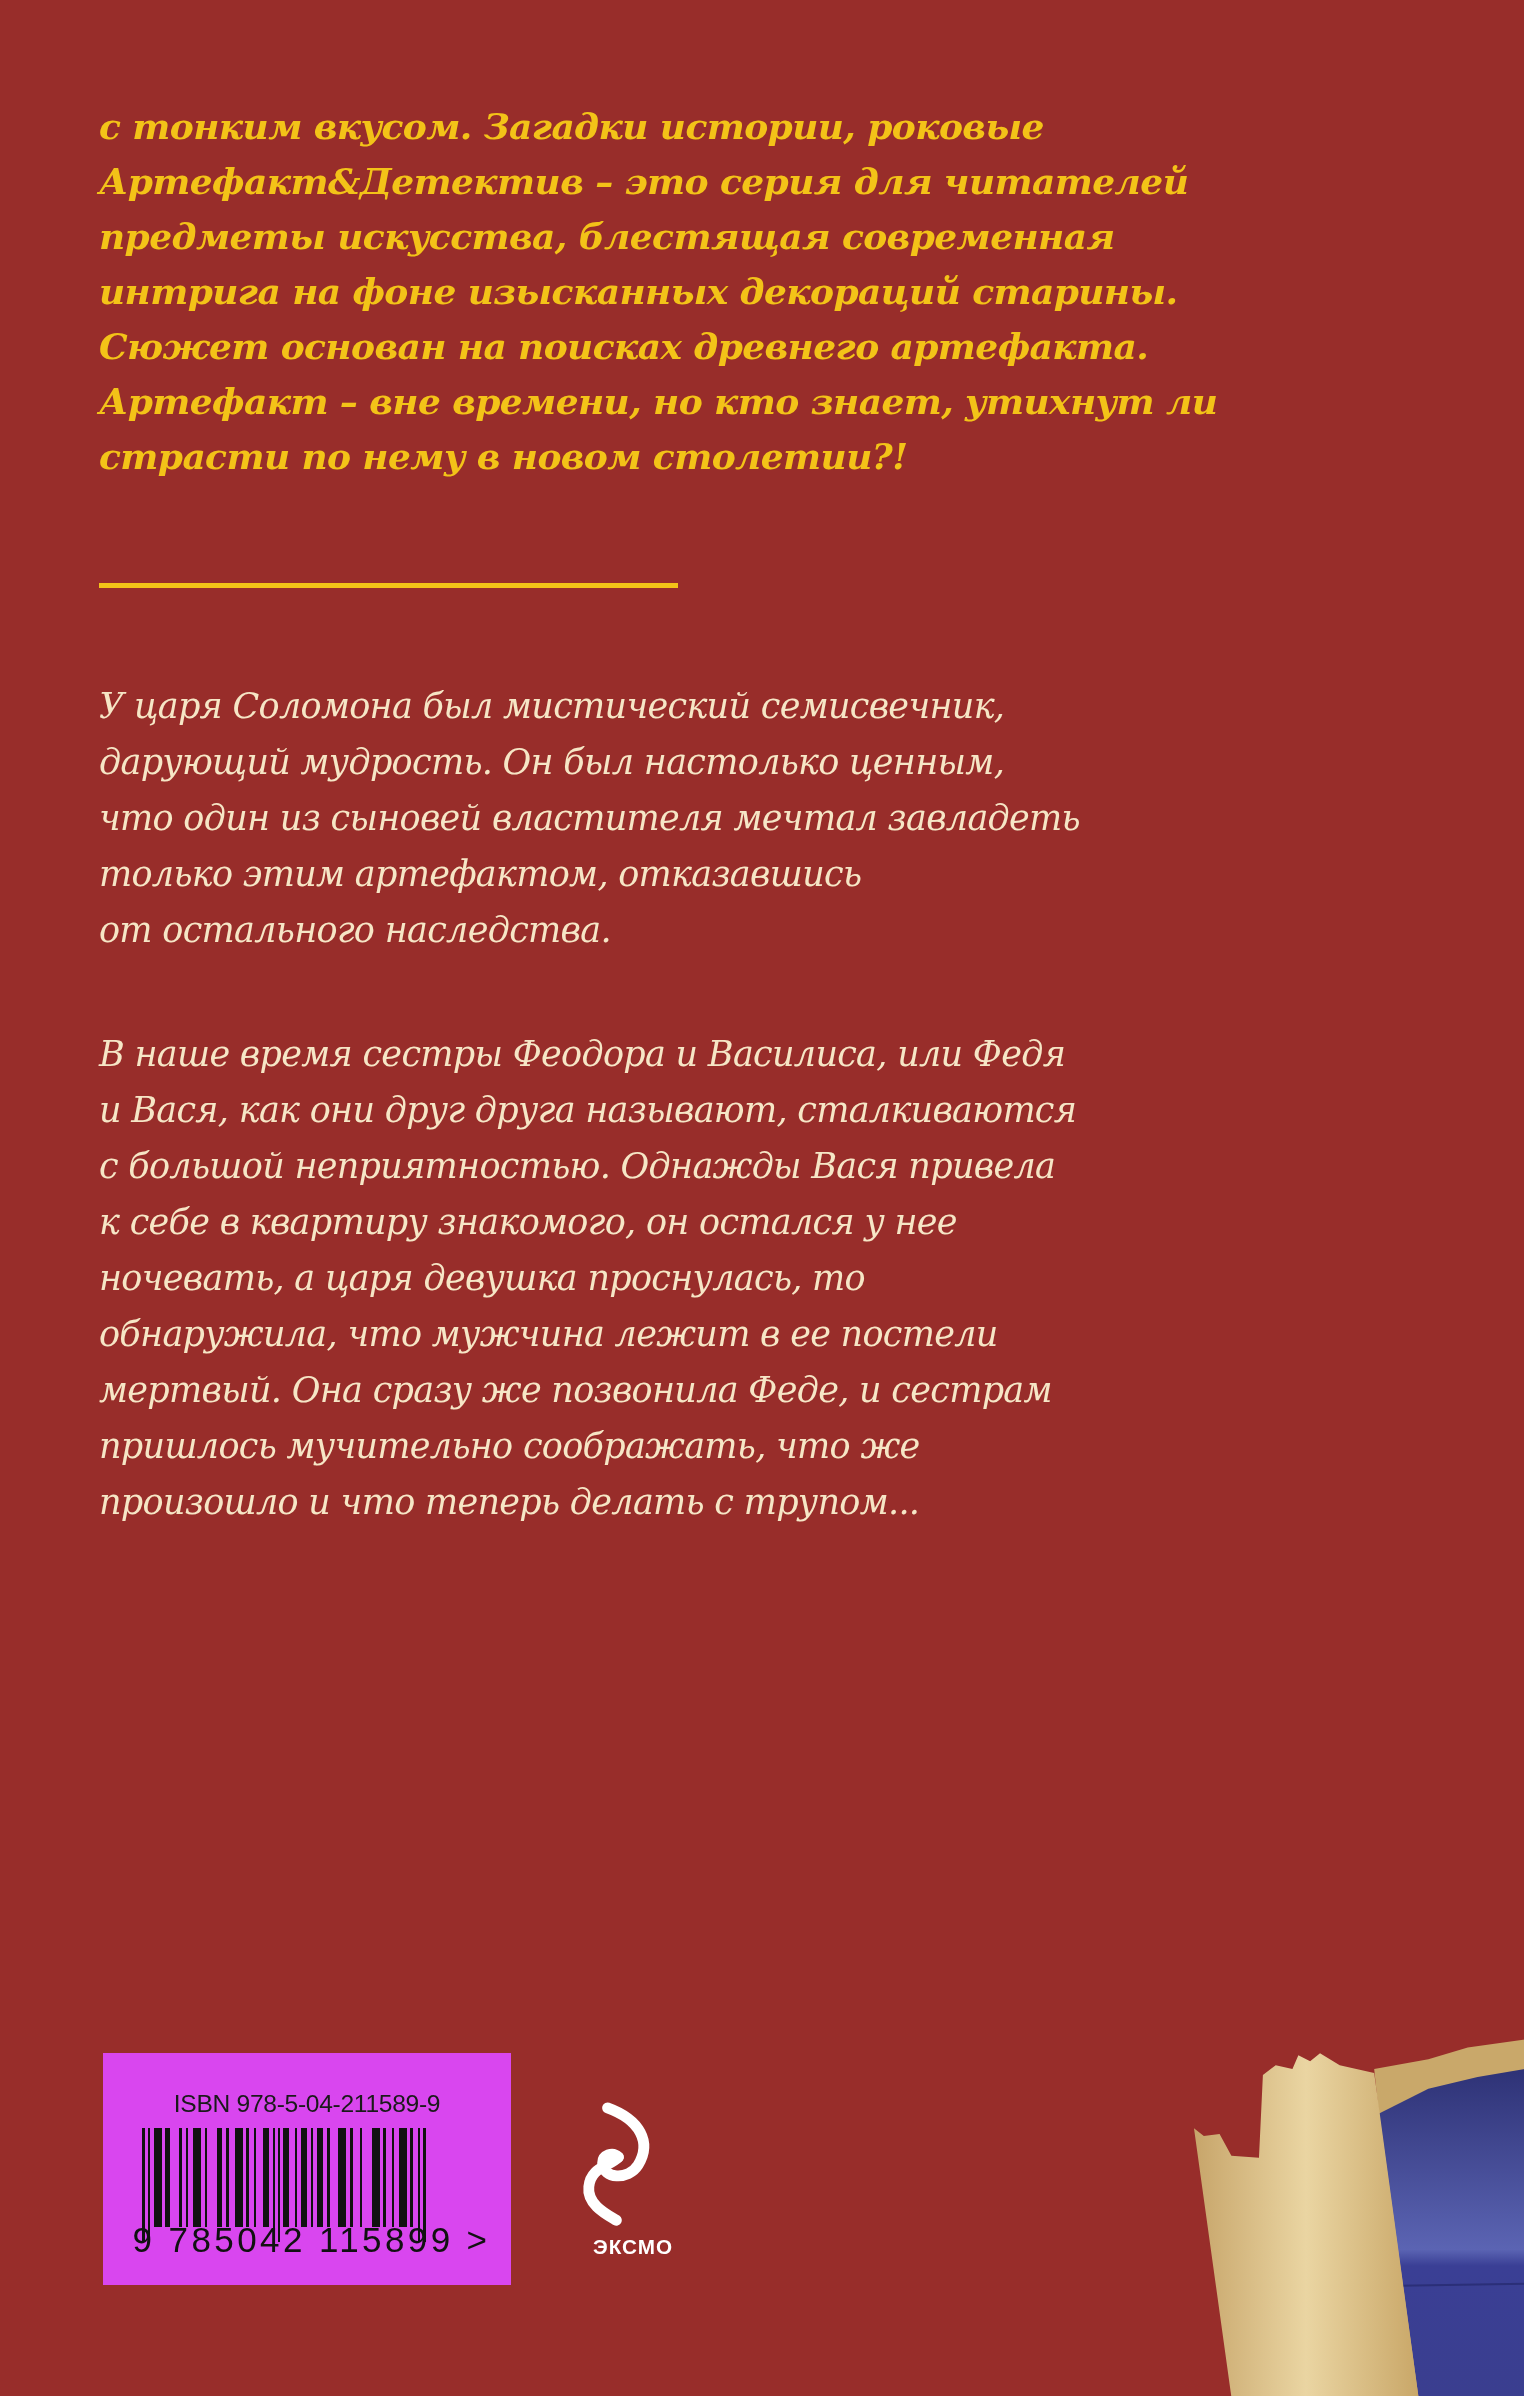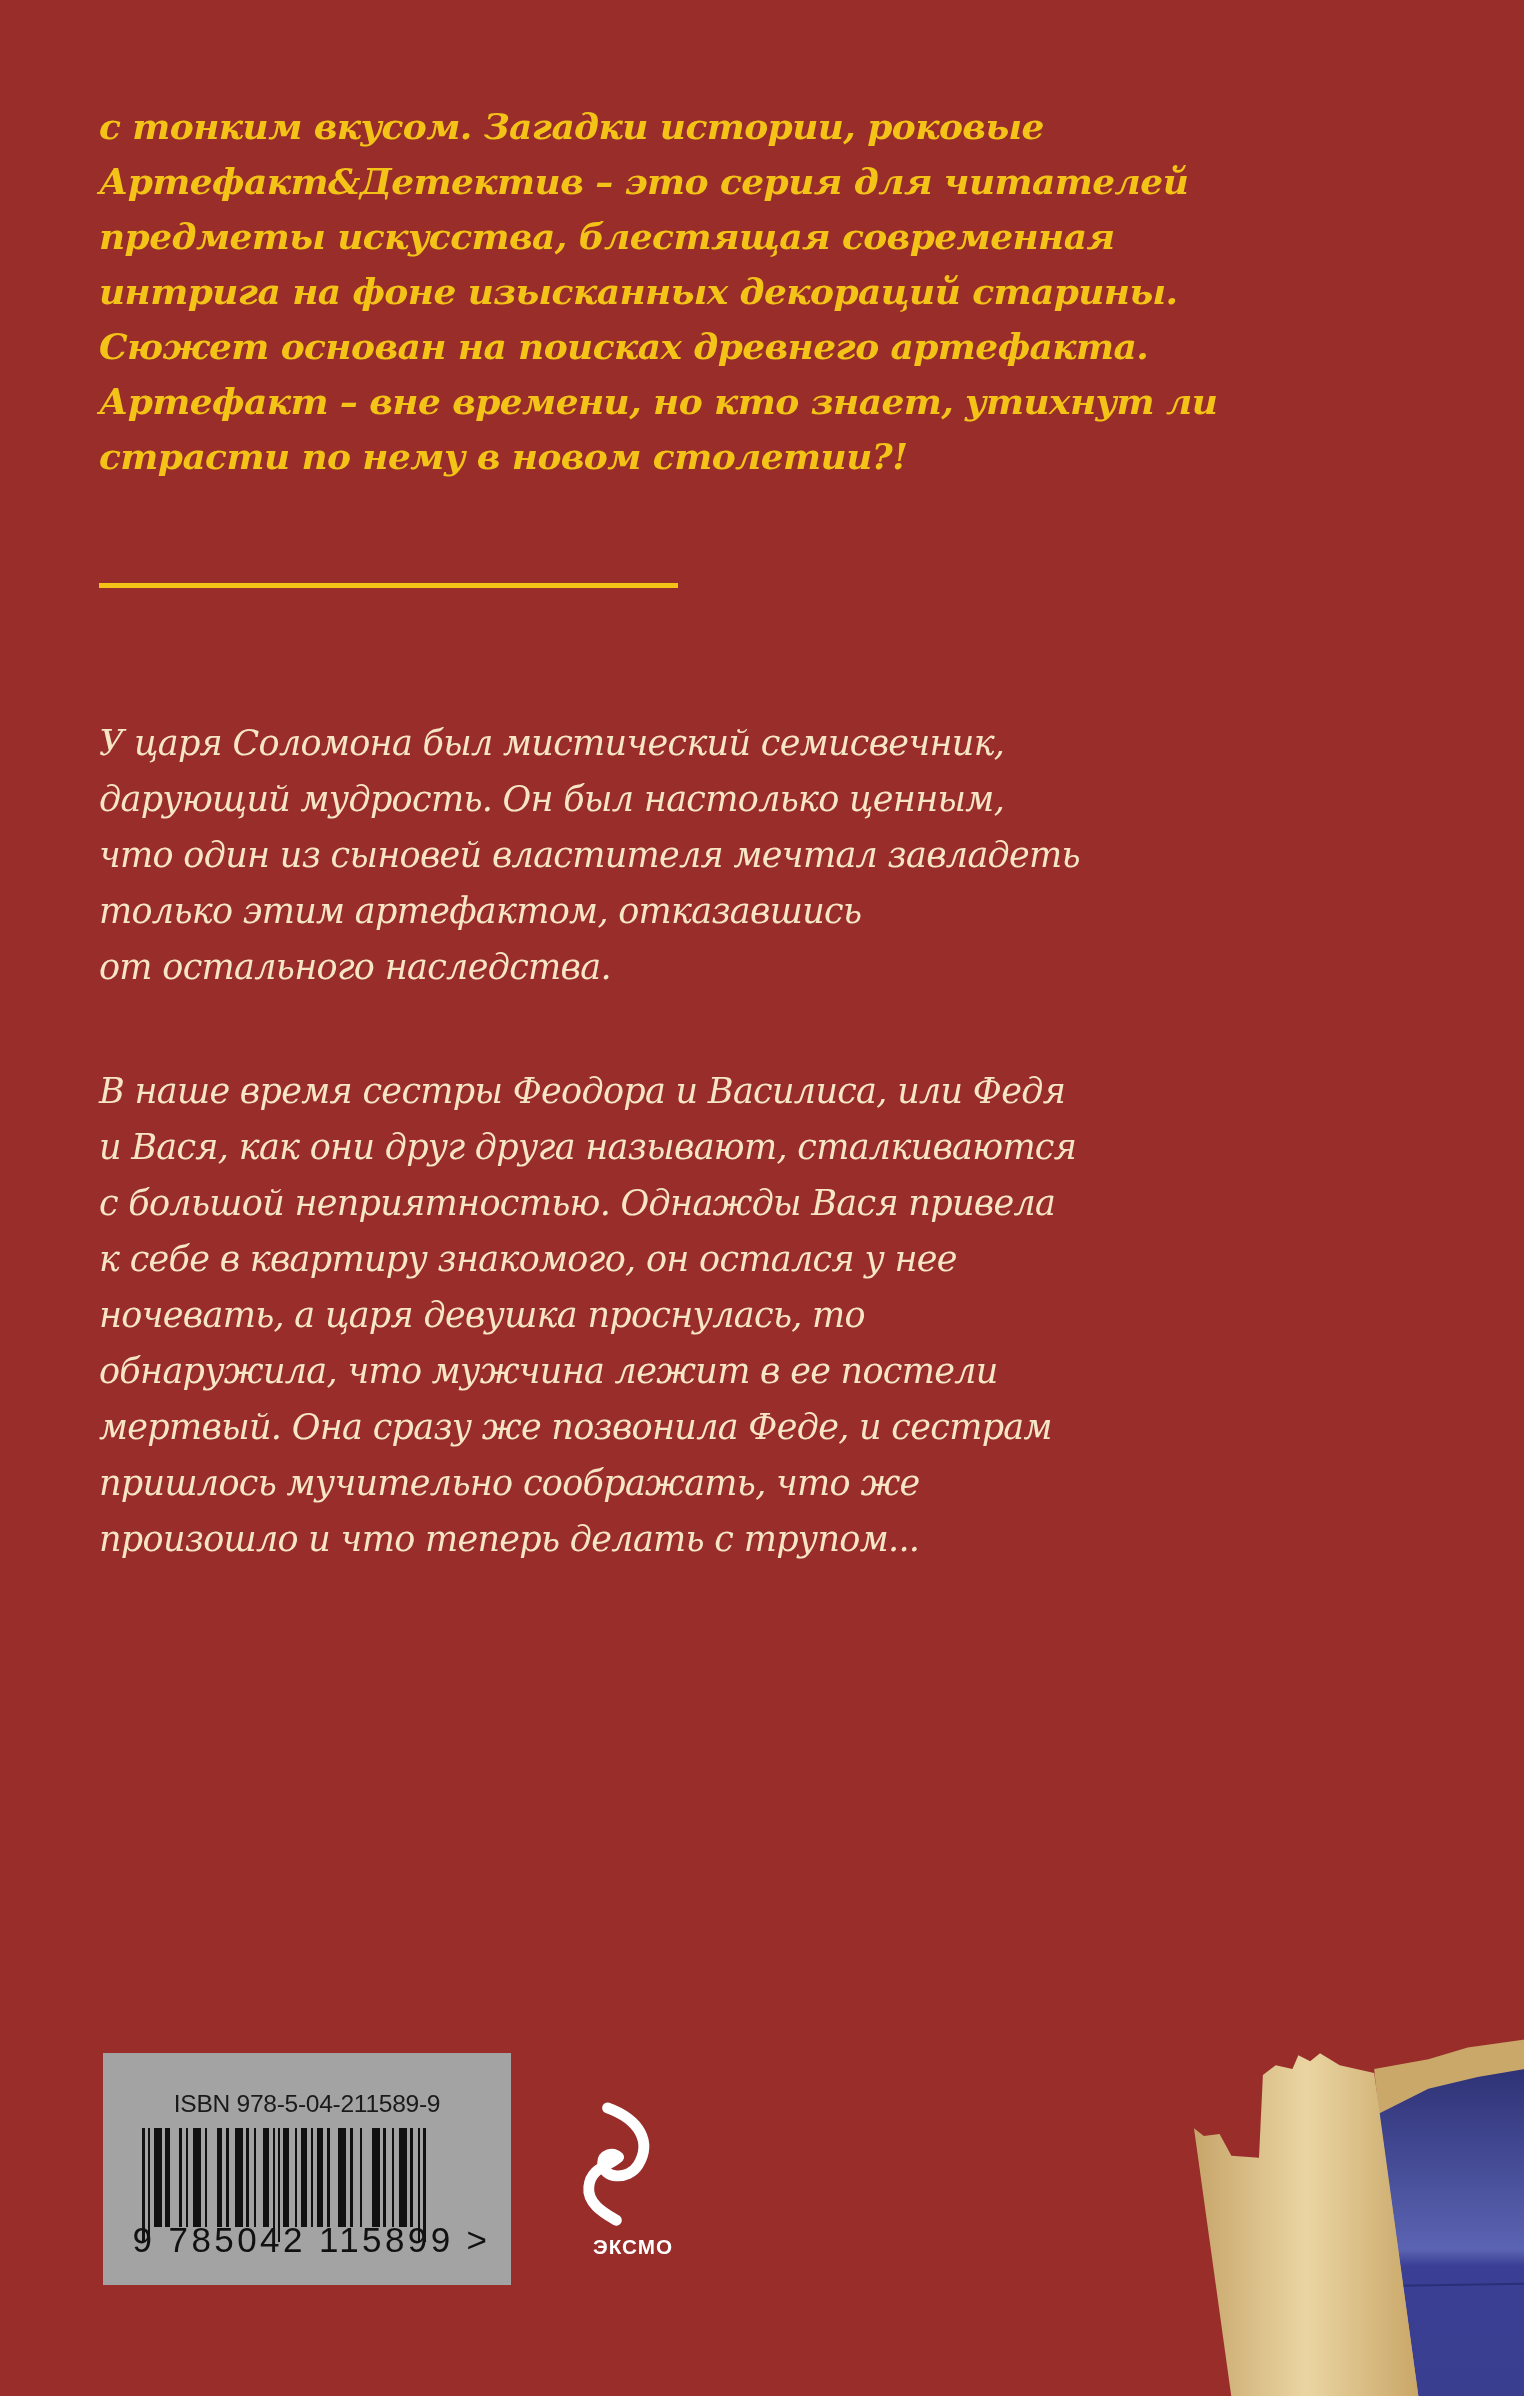--- a/index.html
+++ b/index.html
@@ -27,7 +27,6 @@
     font-size: 35px; line-height: 56px;
     font-style: italic;
     letter-spacing: -0.7px;
-    margin-top: 37px;
   }
   .para1 { top: 678px; }
   .para2 { top: 1026px; }

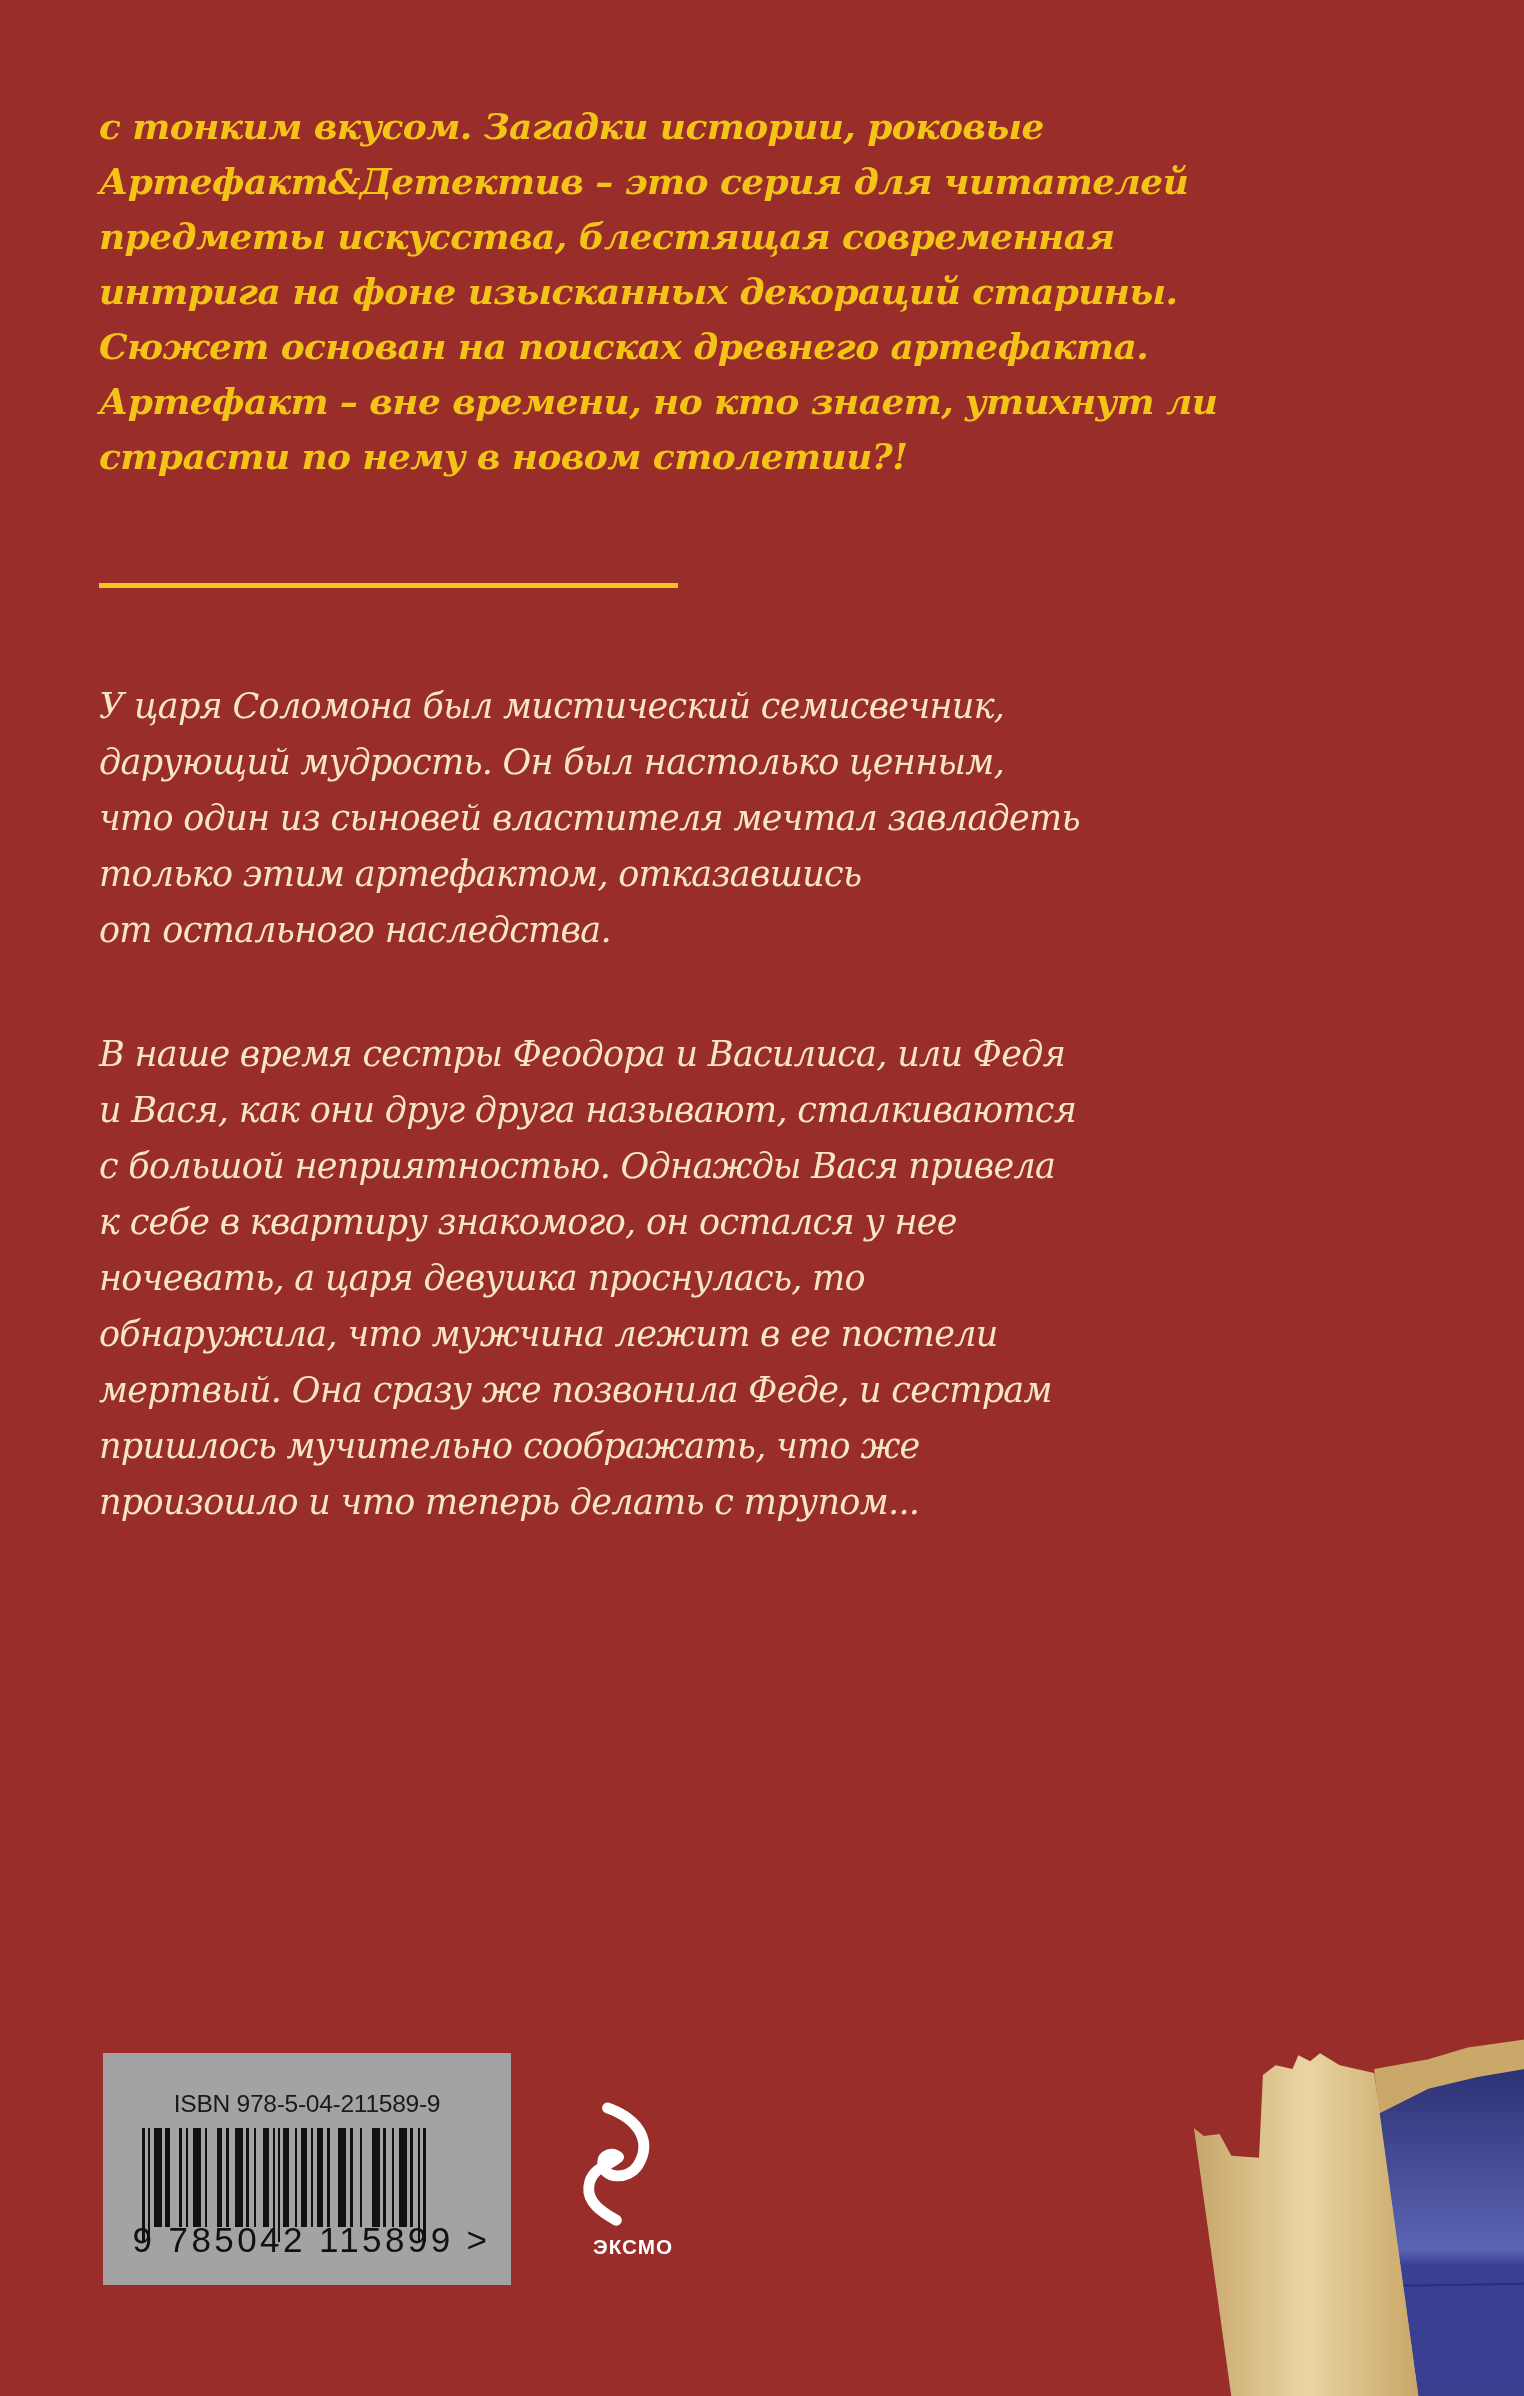--- a/index.html
+++ b/index.html
@@ -33,7 +33,7 @@
 
   .barcode-box {
     position: absolute; left: 103px; top: 2053px;
-    width: 408px; height: 232px; background: #a3a3a3;
+    width: 408px; height: 232px; background: #d946ef;
   }
   .isbn {
     position: absolute; left: 0; right: 0; top: 37px; text-align: center;

